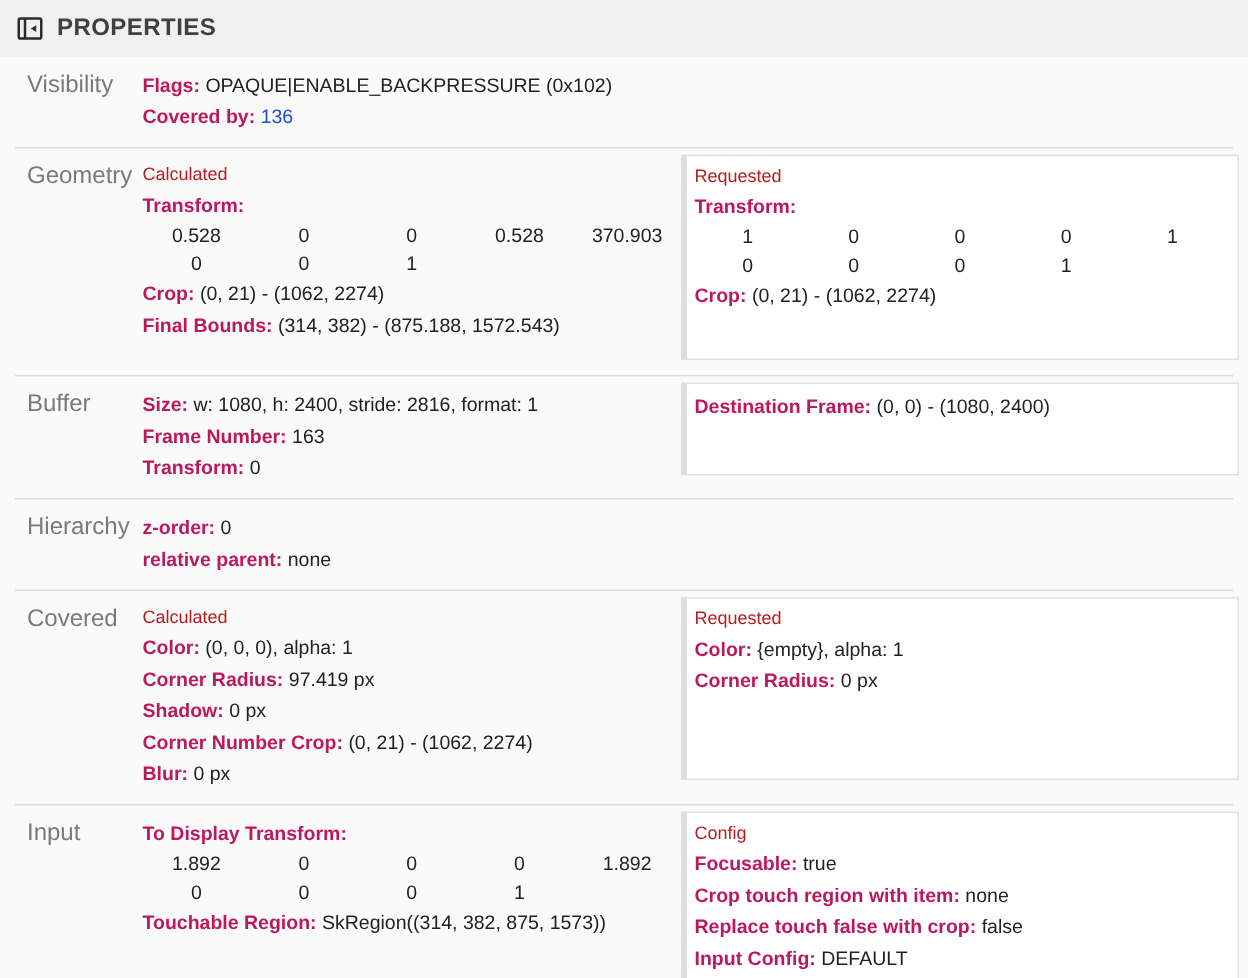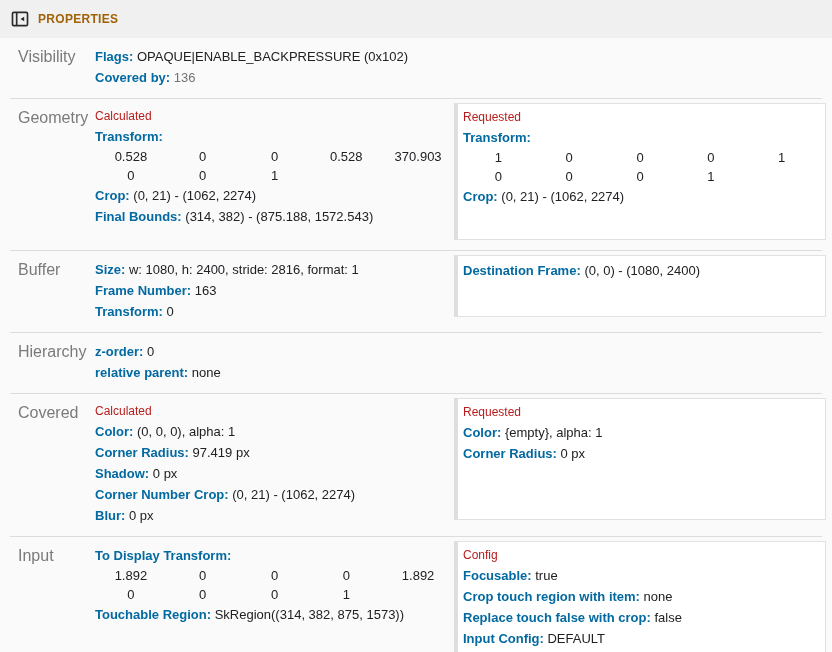--- a/index.html
+++ b/index.html
@@ -21,10 +21,10 @@
   }
   .header .hicon { width:20px; height:20px; display:inline-flex; }
   .header h1 {
-    font-size:12px;
+    font-size:16px;
     font-weight:700;
     letter-spacing:.3px;
-    color:#a16207;
+    color:#404040;
   }
   .section {
     display:flex;

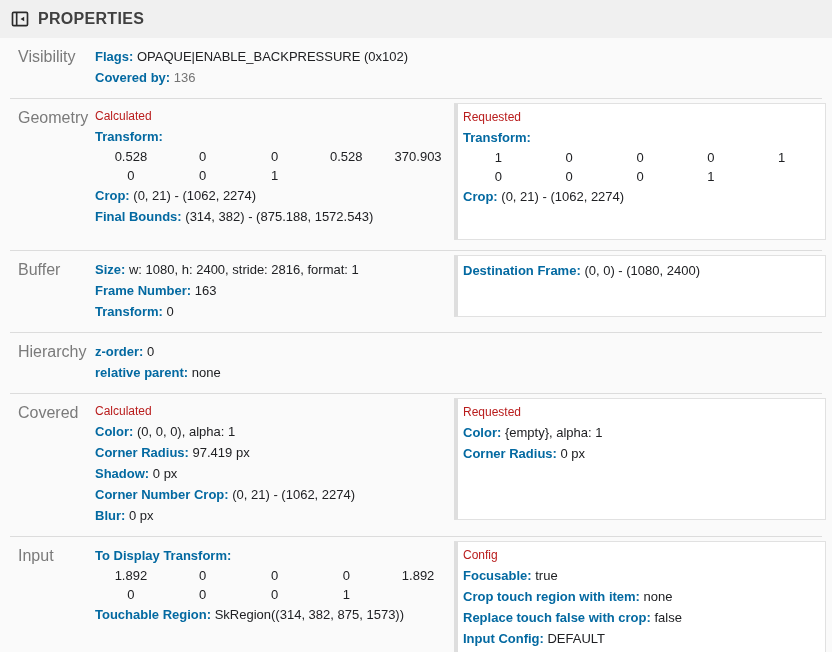--- a/index.html
+++ b/index.html
@@ -43,7 +43,7 @@
   .sec-left { flex:none; width:359px; }
   .sec-right { flex:1; min-width:0; }
   .prop { line-height:21px; }
-  .prop b { font-weight:700; color:#0369a1;margin-top:25px; }
+  .prop b { font-weight:700; color:#be185d;margin-top:25px; }
   .caption { font-size:12px; line-height:16px; color:#b91c1c; padding:1px 0 2px; }
   .matrix { display:grid; grid-template-columns:repeat(5,1fr); }
   .matrix span { text-align:center; line-height:19px; }

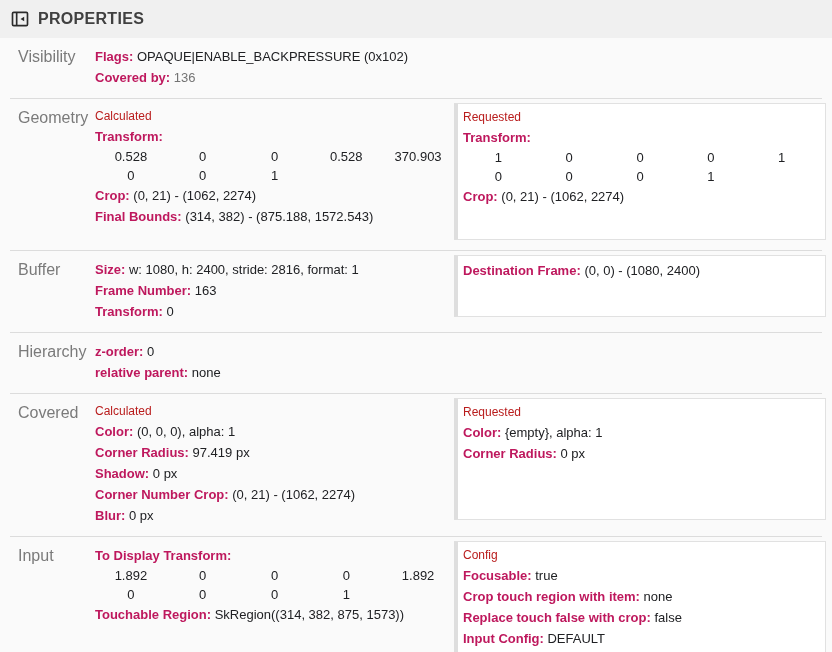--- a/index.html
+++ b/index.html
@@ -57,7 +57,7 @@
   .box-geometry { min-height:137px; }
   .box-buffer   { min-height:62px; }
   .box-effects  { min-height:122px; }
-  a.link { color:#737373; text-decoration:none; cursor:pointer; }
+  a.link { color:#1d4ed8; text-decoration:none; cursor:pointer; }
 </style>
 </head>
 <body>

